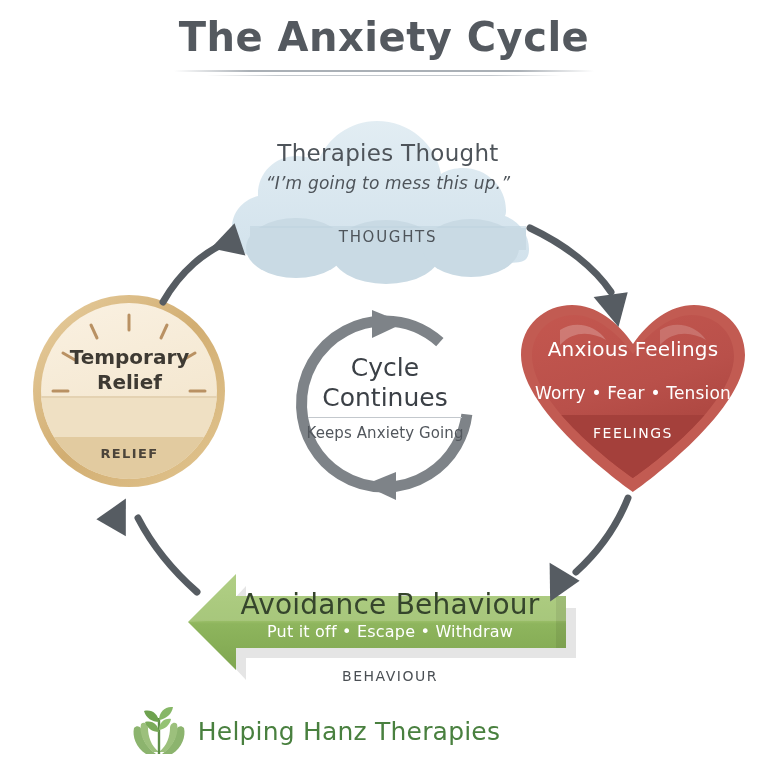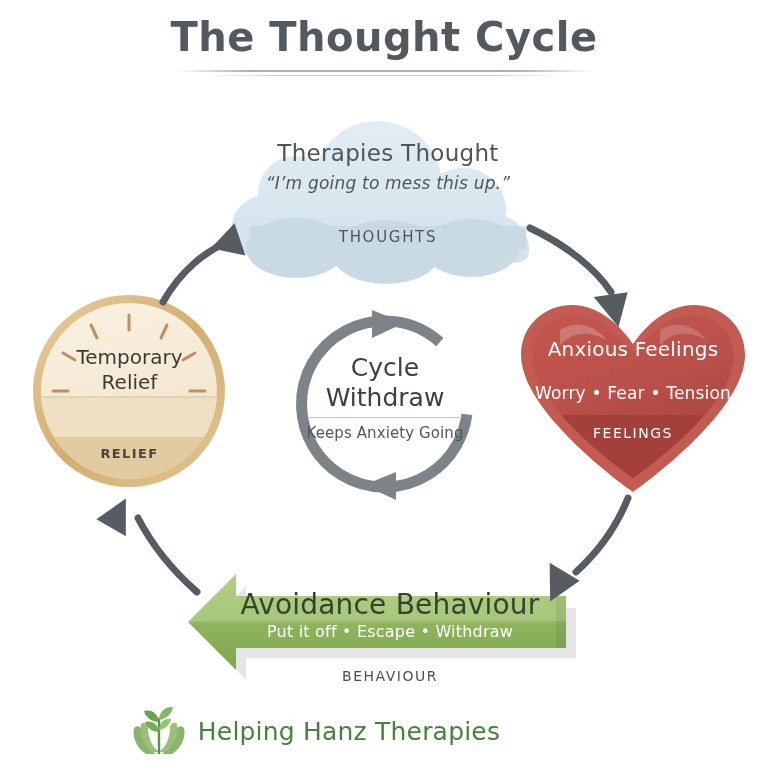--- a/index.html
+++ b/index.html
@@ -200,7 +200,7 @@
 <div id="canvas">
 
   <div id="title-block">
-    <div id="page-title">The Thought Cycle</div>
+    <div id="page-title">The Anxiety Cycle</div>
     <div id="title-rule"></div>
     <div id="title-rule2"></div>
   </div>

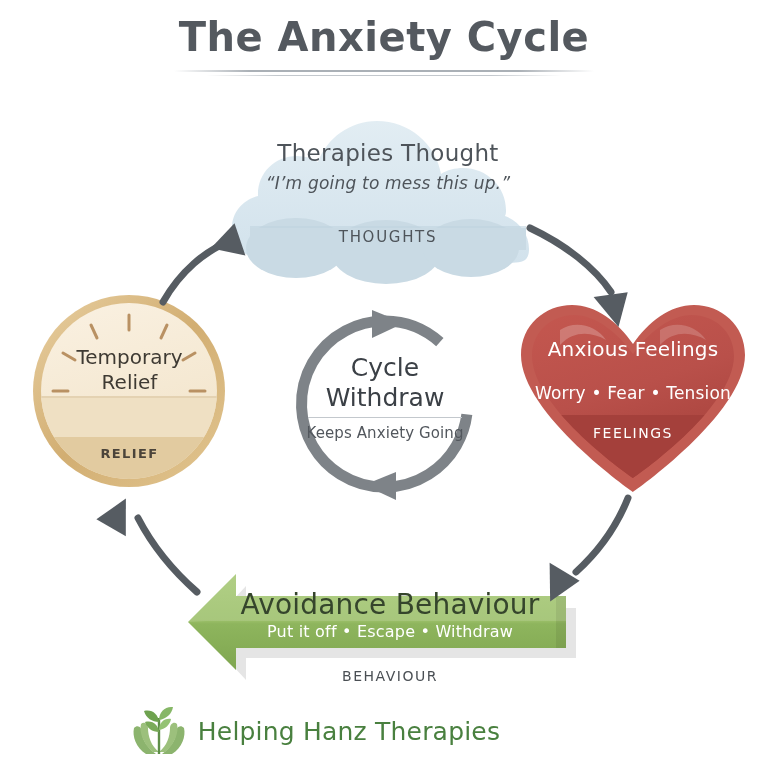--- a/index.html
+++ b/index.html
@@ -140,7 +140,7 @@
     font-size: 20px;
     color: #3e3a33;
     line-height: 25px;
-    font-weight: 400;
+    font-weight: 700;
     text-align: center;
   }
   #relief-sub {

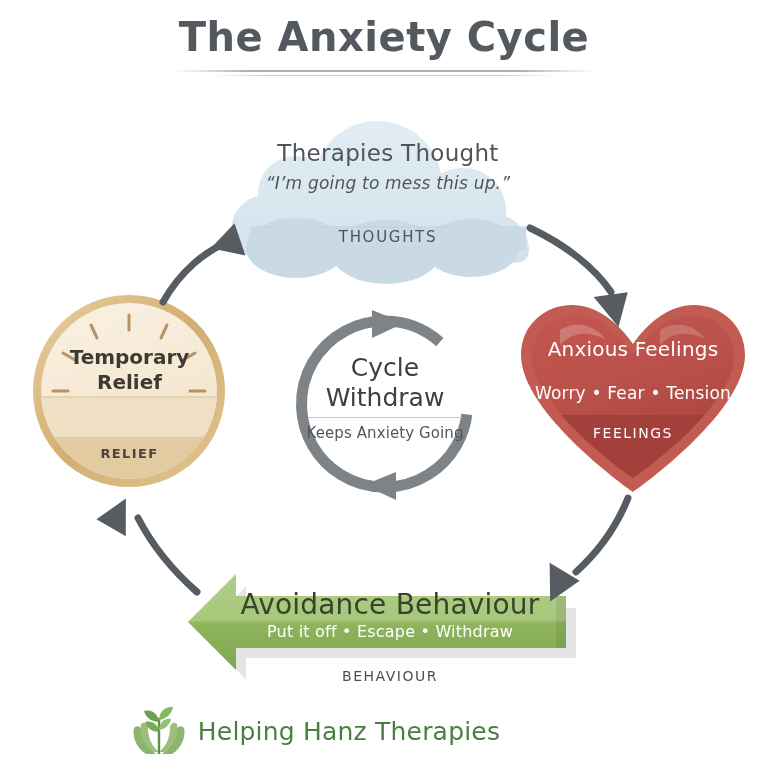--- a/index.html
+++ b/index.html
@@ -371,7 +371,7 @@
 
   <div class="tx" id="cycle-title">
     <div>Cycle</div>
-    <div>Withdraw</div>
+    <div>Continues</div>
   </div>
   <div id="cycle-rule"></div>
   <div class="tx" id="cycle-sub">Keeps Anxiety Going</div>

